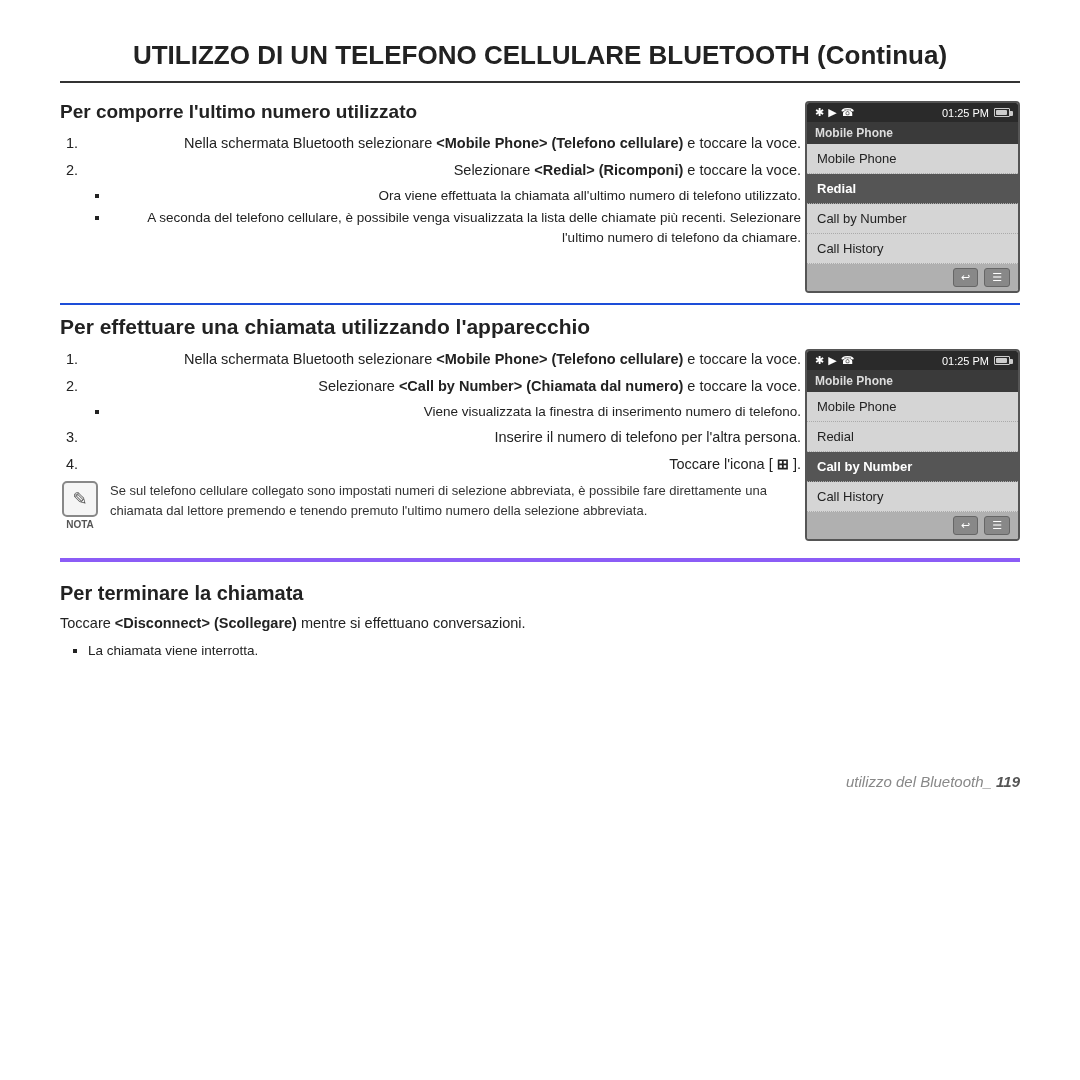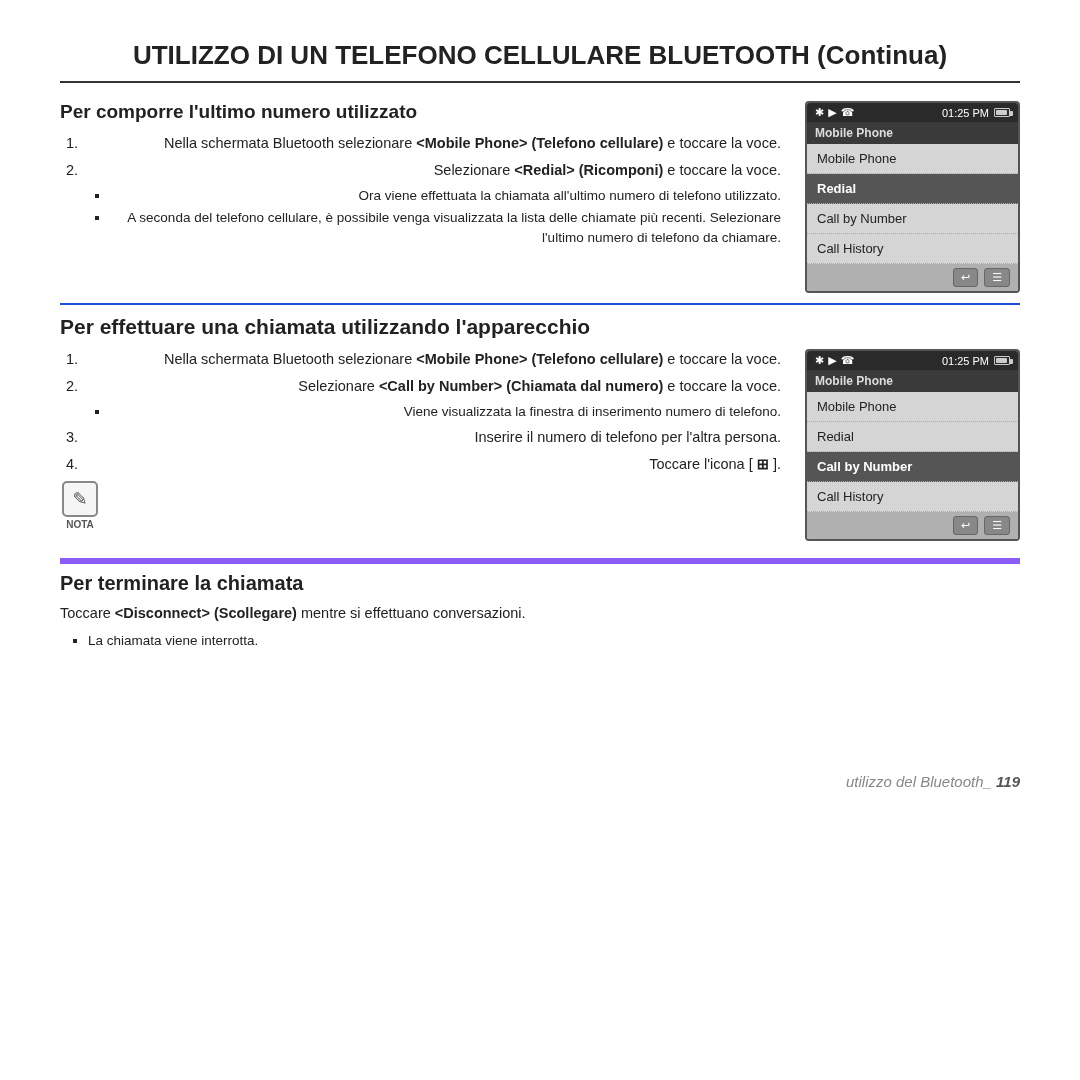--- a/index.html
+++ b/index.html
@@ -37,7 +37,7 @@
       display: flex;
       align-items: flex-start;
       margin-bottom: 10px;
-      gap: 24px;
+      gap: 4px;
     }
 
     .section-content {

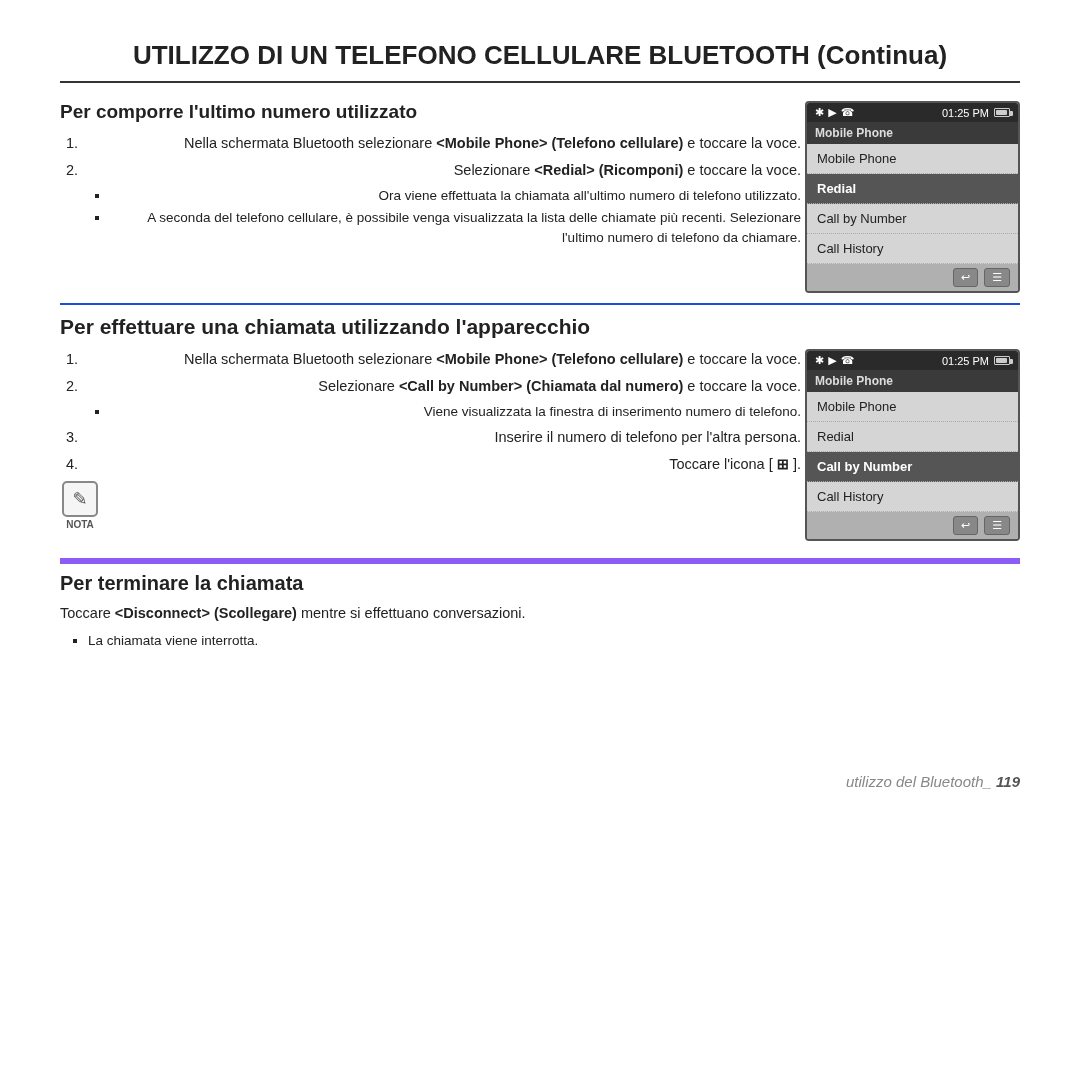--- a/index.html
+++ b/index.html
@@ -349,6 +349,7 @@
           <div class="note-icon">✎</div>
           <div class="note-label">NOTA</div>
         </div>
+        <div class="note-text">Se sul telefono cellulare collegato sono impostati numeri di selezione abbreviata, è possibile fare direttamente una chiamata dal lettore premendo e tenendo premuto l'ultimo numero della selezione abbreviata.</div>
       </div>
     </div>
 

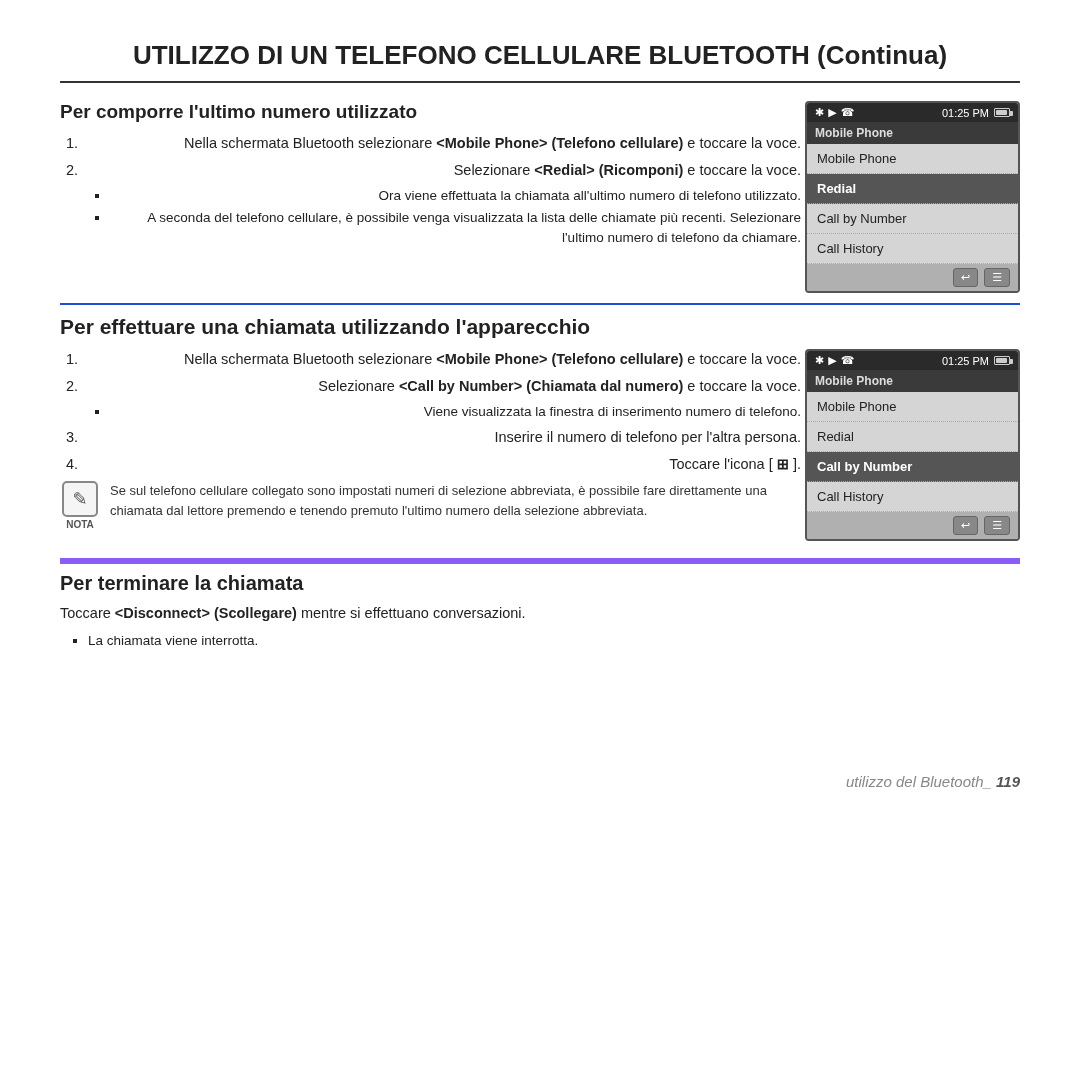--- a/index.html
+++ b/index.html
@@ -210,8 +210,8 @@
     
     .bottom-section {
       margin-top: 17px;
-      border-top: 6px solid #8b5cf6;
-      padding-top: 8px;
+      border-top: 4px solid #8b5cf6;
+      padding-top: 20px;
     }
 
     .bottom-title {

